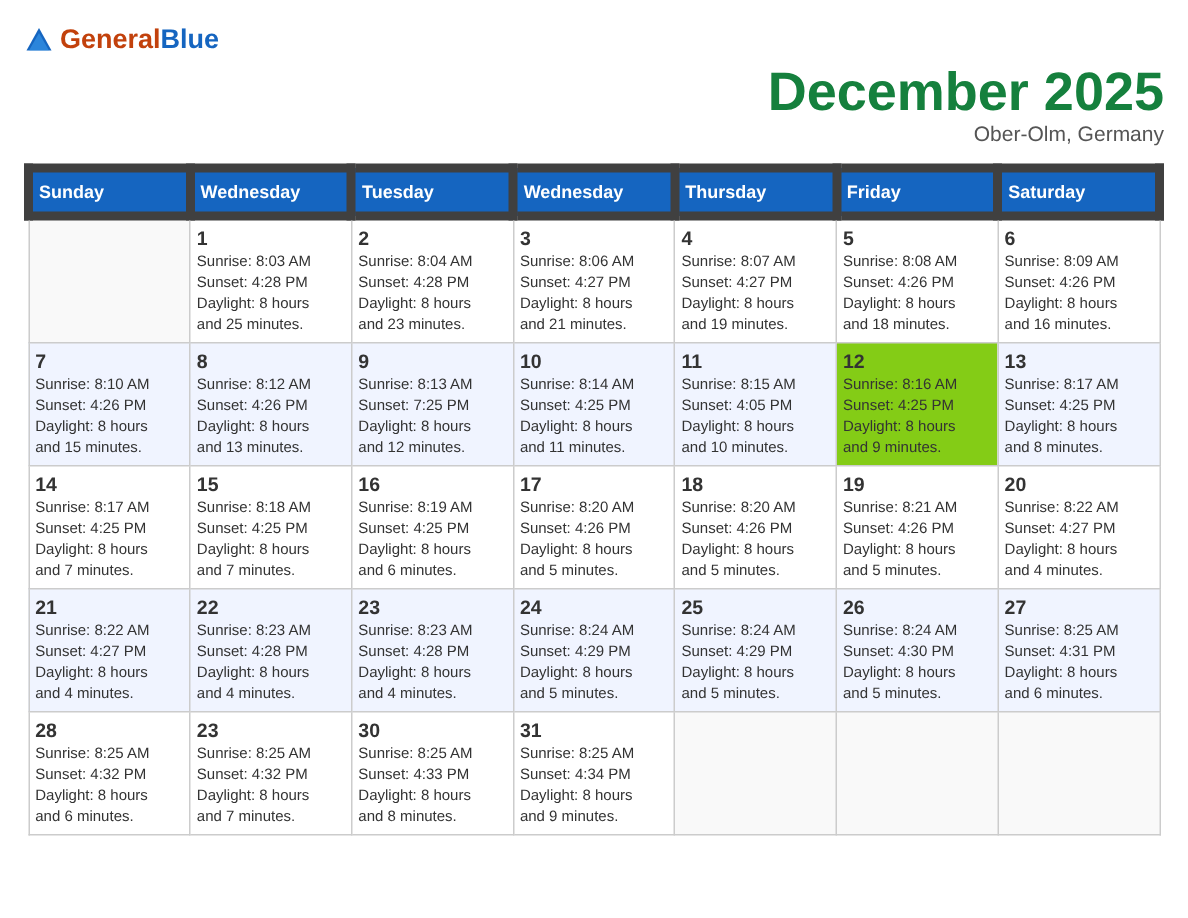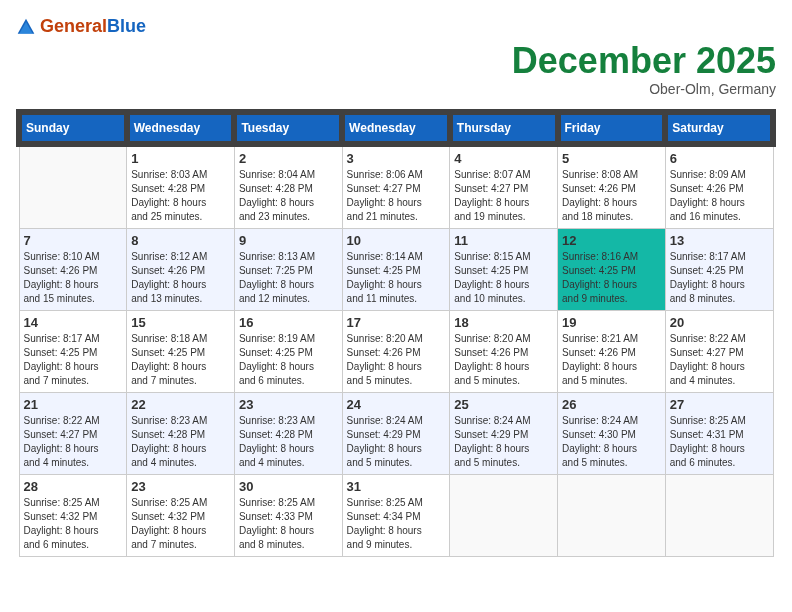--- a/index.html
+++ b/index.html
@@ -212,7 +212,7 @@
 Daylight: 8 hours
 and 10 minutes.</div>
         </td>
-        <td style="background: #14b8a6;">
+        <td style="background: #84cc16;">
           <span class="day-number">12</span>
           <div class="day-info" style="white-space: pre-line;">Sunrise: 8:16 AM
 Sunset: 4:25 PM

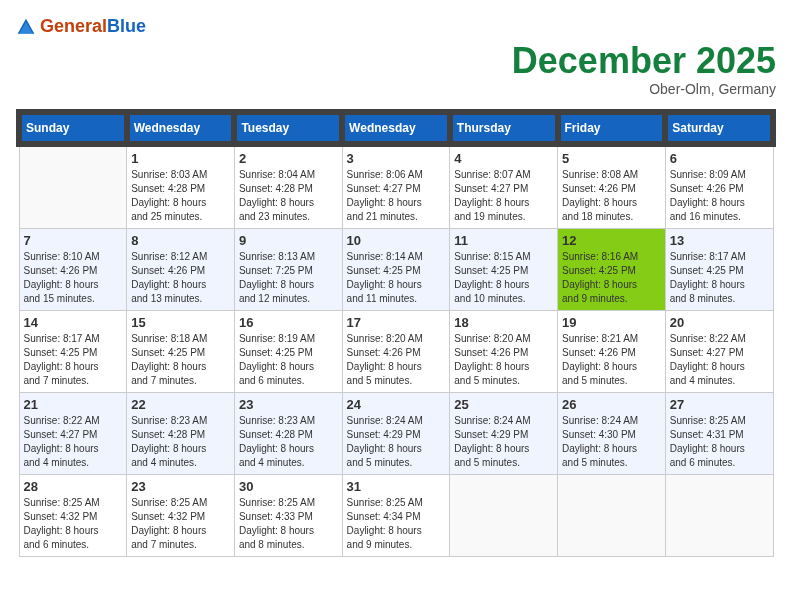--- a/index.html
+++ b/index.html
@@ -208,7 +208,7 @@
         <td style="background: rgb(240, 244, 255);">
           <span class="day-number">11</span>
           <div class="day-info" style="white-space: pre-line;">Sunrise: 8:15 AM
-Sunset: 4:25 PM
+Sunset: 4:05 PM
 Daylight: 8 hours
 and 10 minutes.</div>
         </td>

